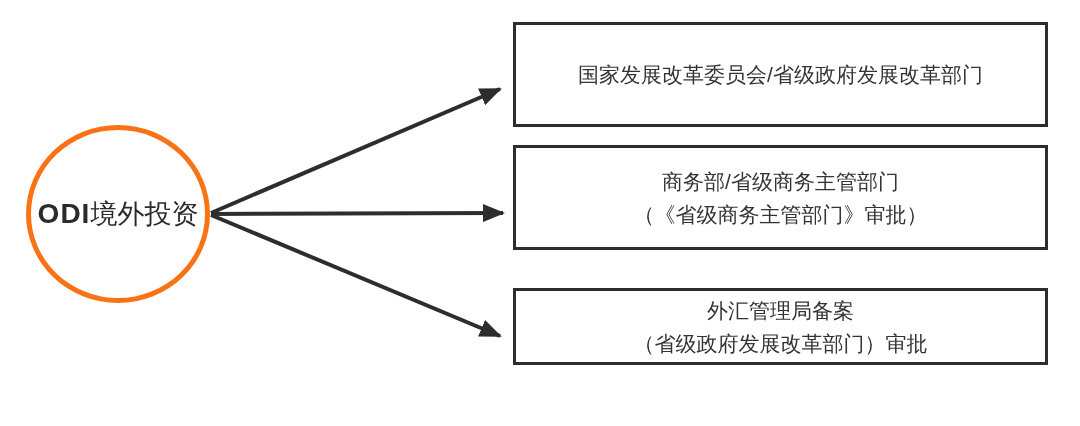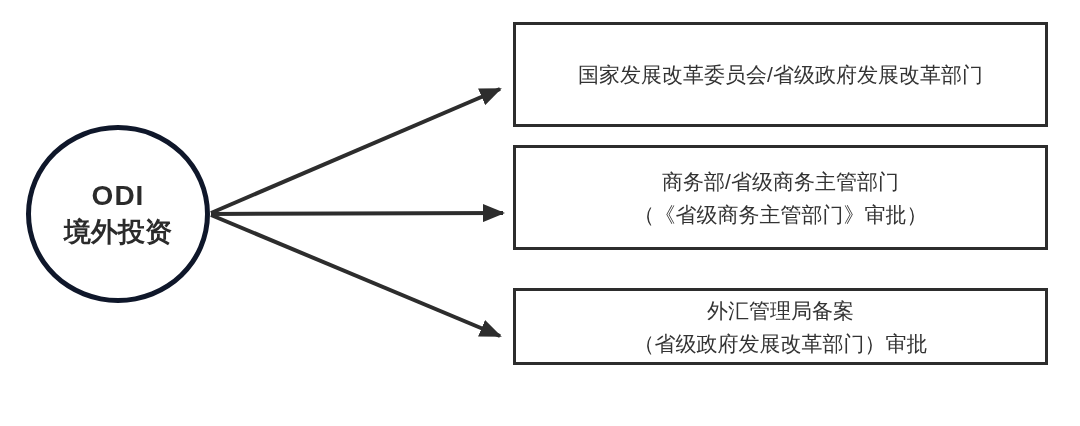--- a/index.html
+++ b/index.html
@@ -28,12 +28,12 @@
     top: 125px;
     width: 184px;
     height: 178px;
-    border: 5px solid #0f172a;
+    border: 5px solid #f97316;
     border-radius: 50%;
     background: #ffffff;
     box-sizing: border-box;
     display: flex;
-    flex-direction: column;
+    flex-direction: row;
     align-items: center;
     justify-content: center;
     text-align: center;

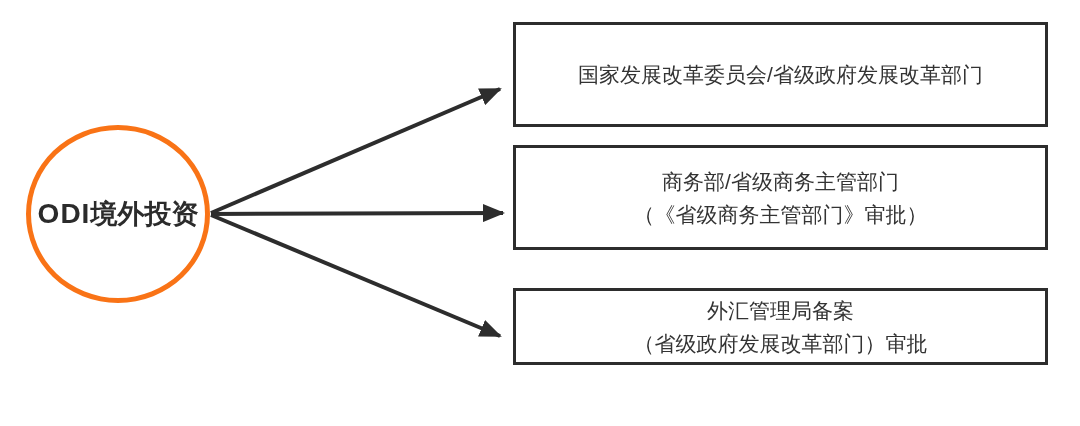--- a/index.html
+++ b/index.html
@@ -47,7 +47,7 @@
   }
   .root-circle .line2 {
     font-size: 27px;
-    font-weight: bold;
+    font-weight: normal;
     color: #2b2b2b;
     line-height: 36px;
     text-align: center;

